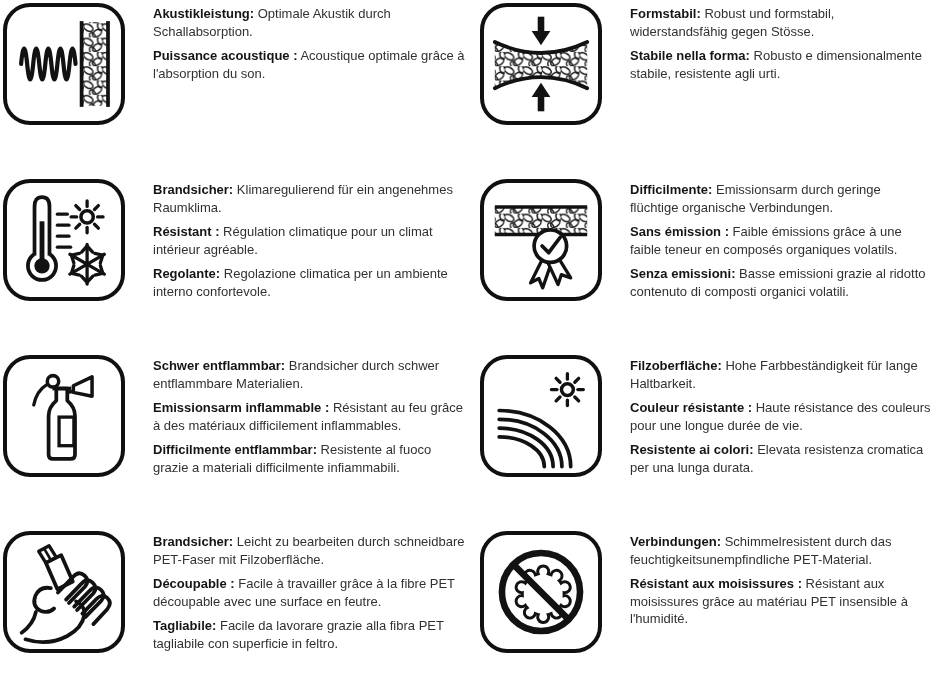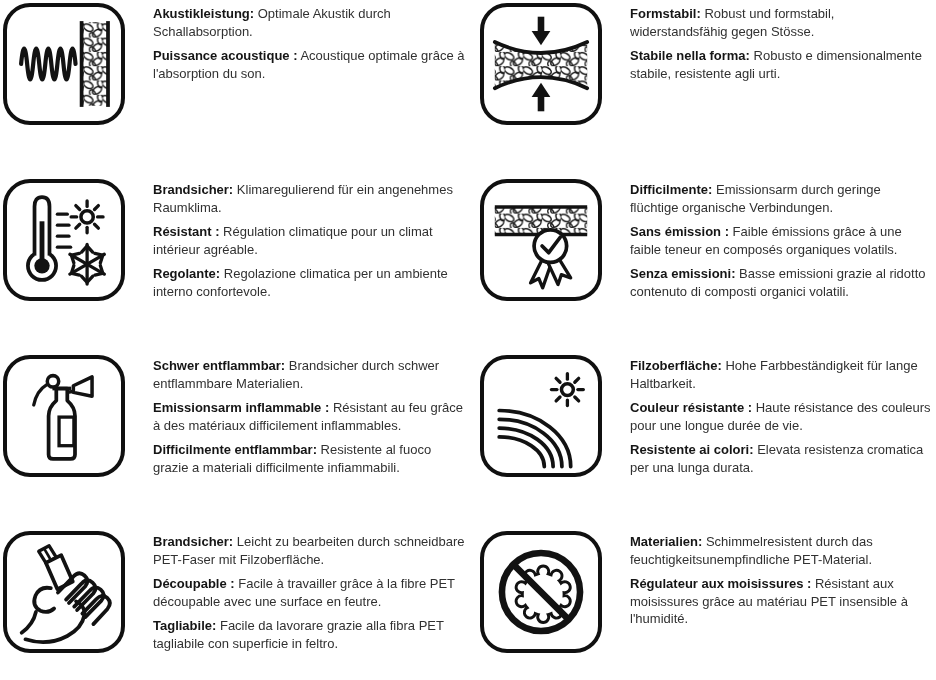--- a/index.html
+++ b/index.html
@@ -228,7 +228,7 @@
       </svg>
     </div>
     <div class="text">
-      <p><span class="lbl">Materialien:</span> <span>Schimmelresistent durch das feuchtigkeitsunempfindliche PET-Material.</span></p>
+      <p><span class="lbl">Verbindungen:</span> <span>Schimmelresistent durch das feuchtigkeitsunempfindliche PET-Material.</span></p>
       <p><span class="lbl">Régulateur aux moisissures :</span> <span>Résistant aux moisissures grâce au matériau PET insensible à l'humidité.</span></p>
     </div>
   </div>

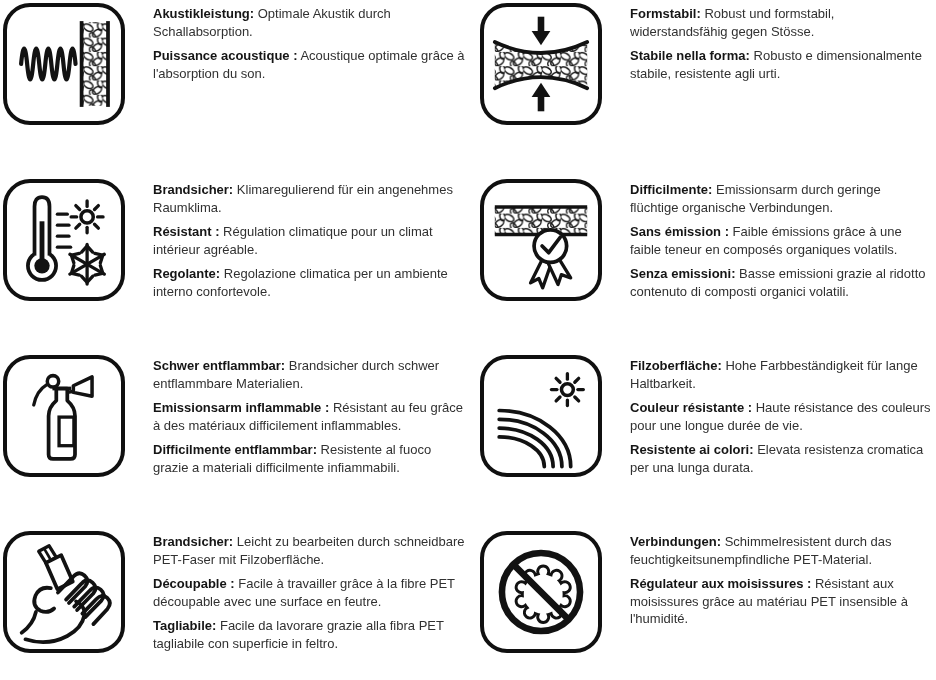--- a/index.html
+++ b/index.html
@@ -229,7 +229,7 @@
     </div>
     <div class="text">
       <p><span class="lbl">Verbindungen:</span> <span>Schimmelresistent durch das feuchtigkeitsunempfindliche PET-Material.</span></p>
-      <p><span class="lbl">Régulateur aux moisissures :</span> <span>Résistant aux moisissures grâce au matériau PET insensible à l'humidité.</span></p>
+      <p><span class="lbl">Résistant aux moisissures :</span> <span>Résistant aux moisissures grâce au matériau PET insensible à l'humidité.</span></p>
     </div>
   </div>
 

